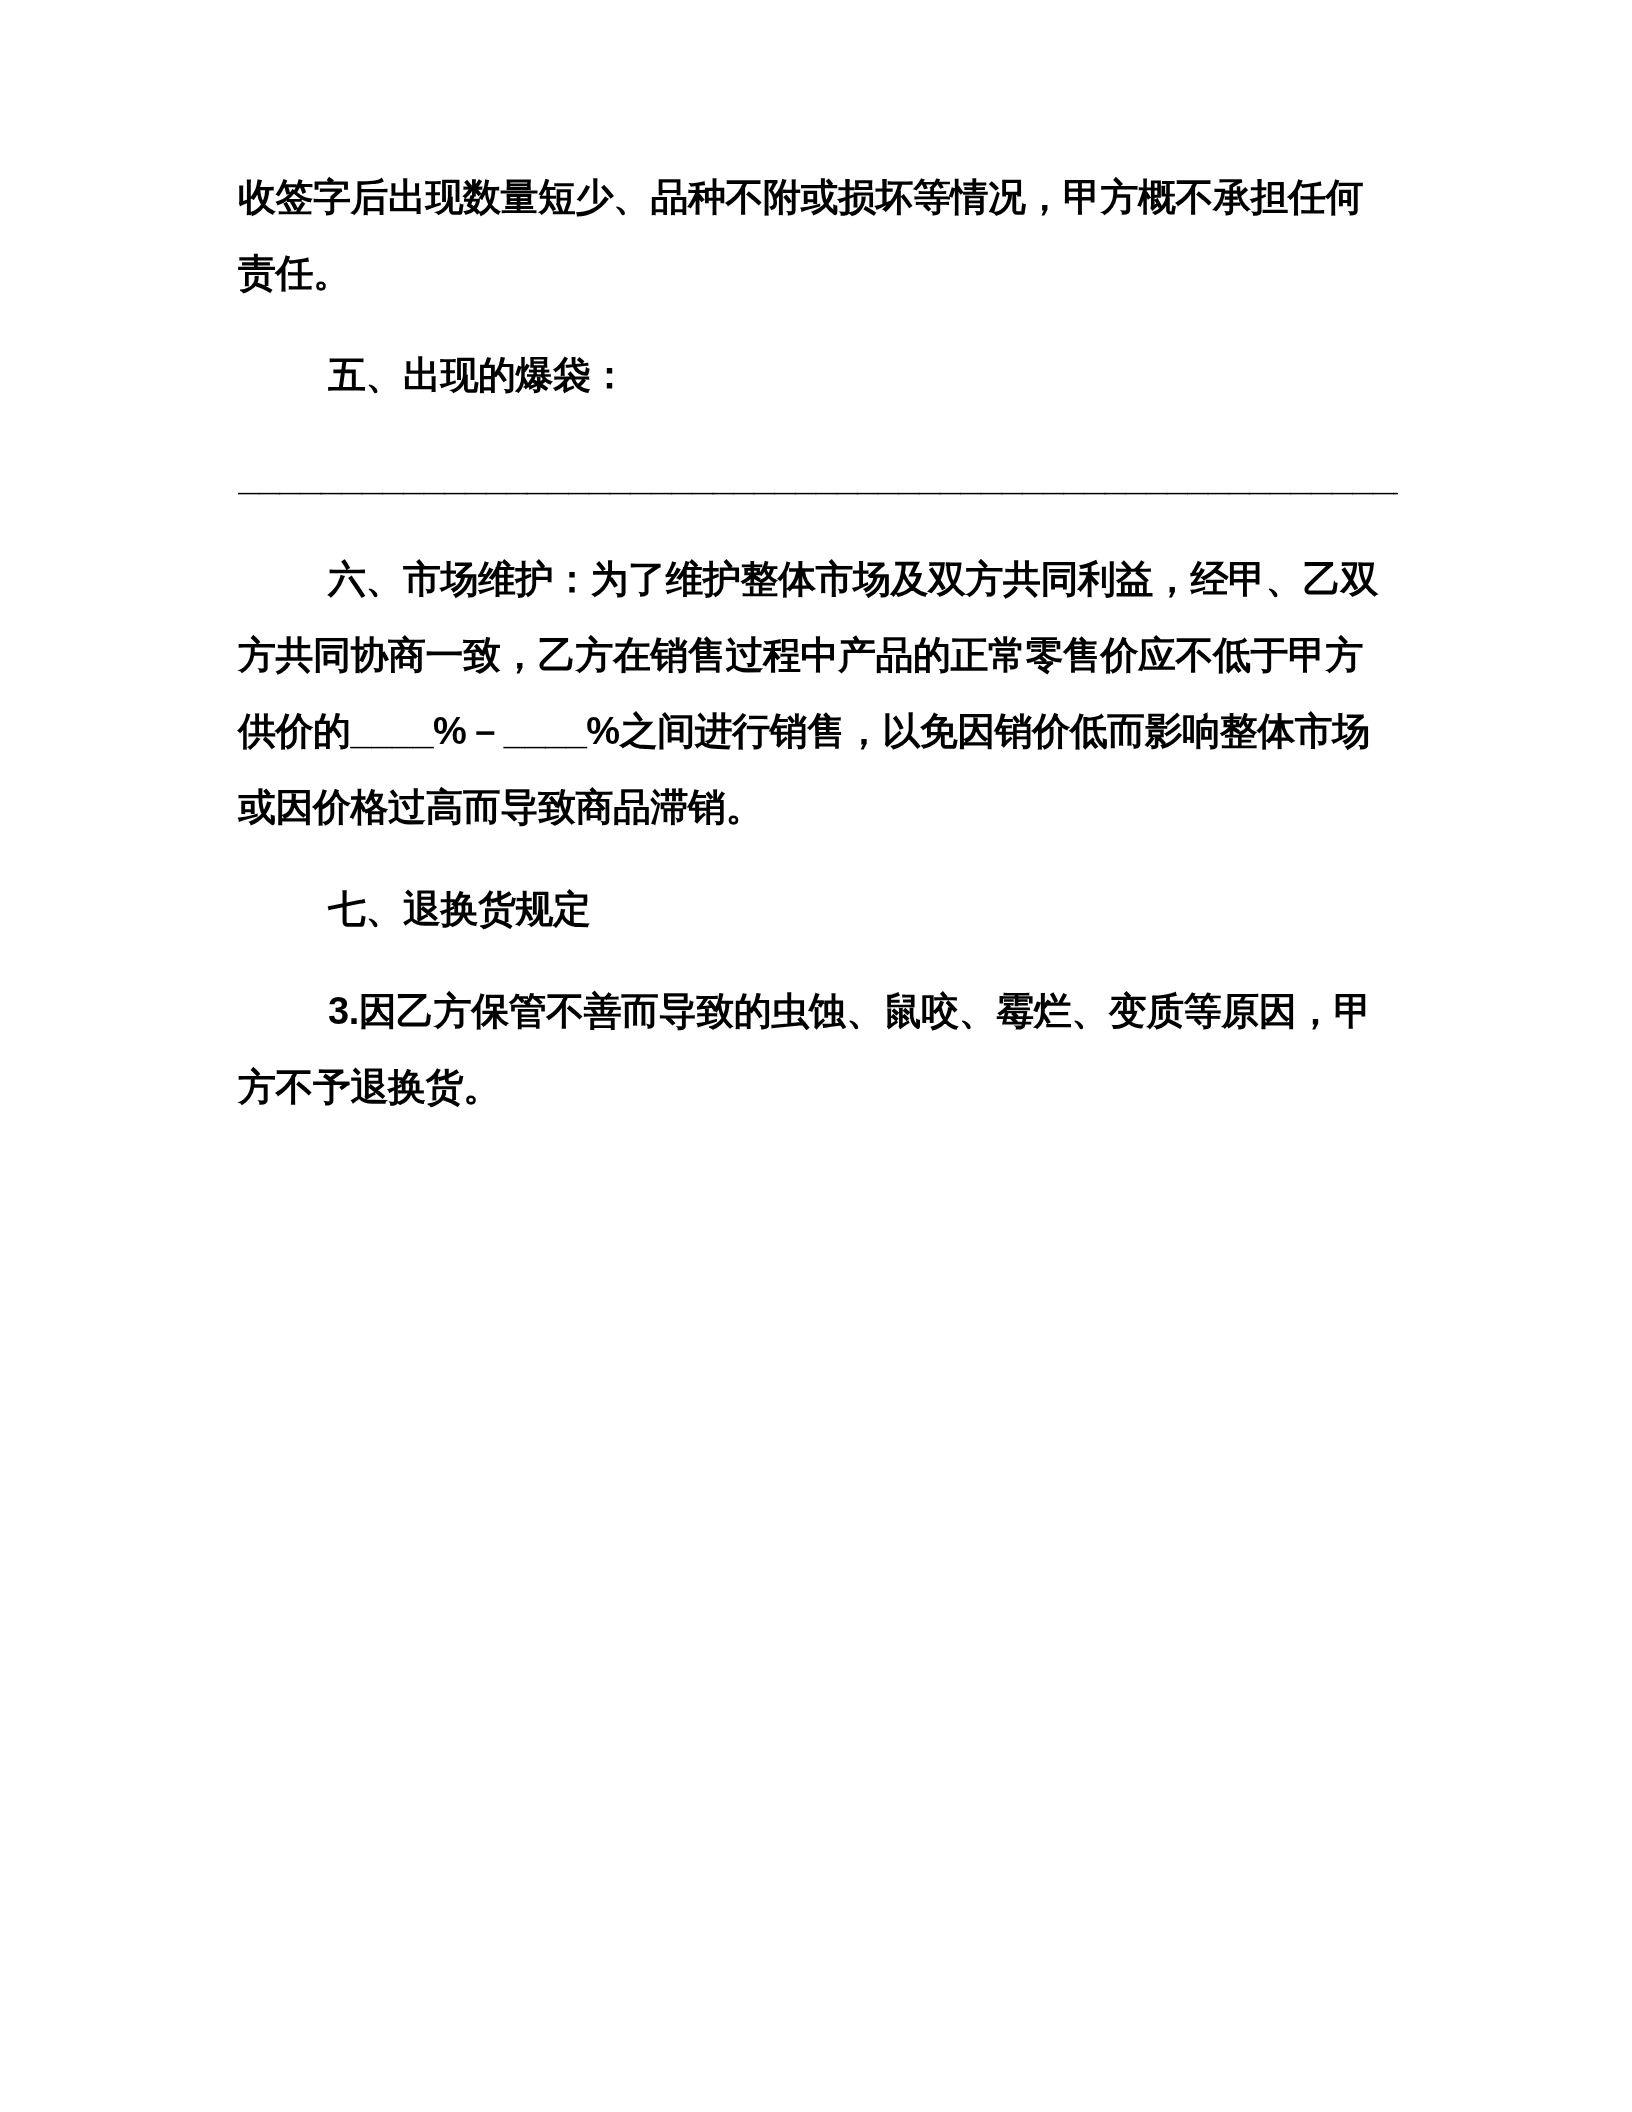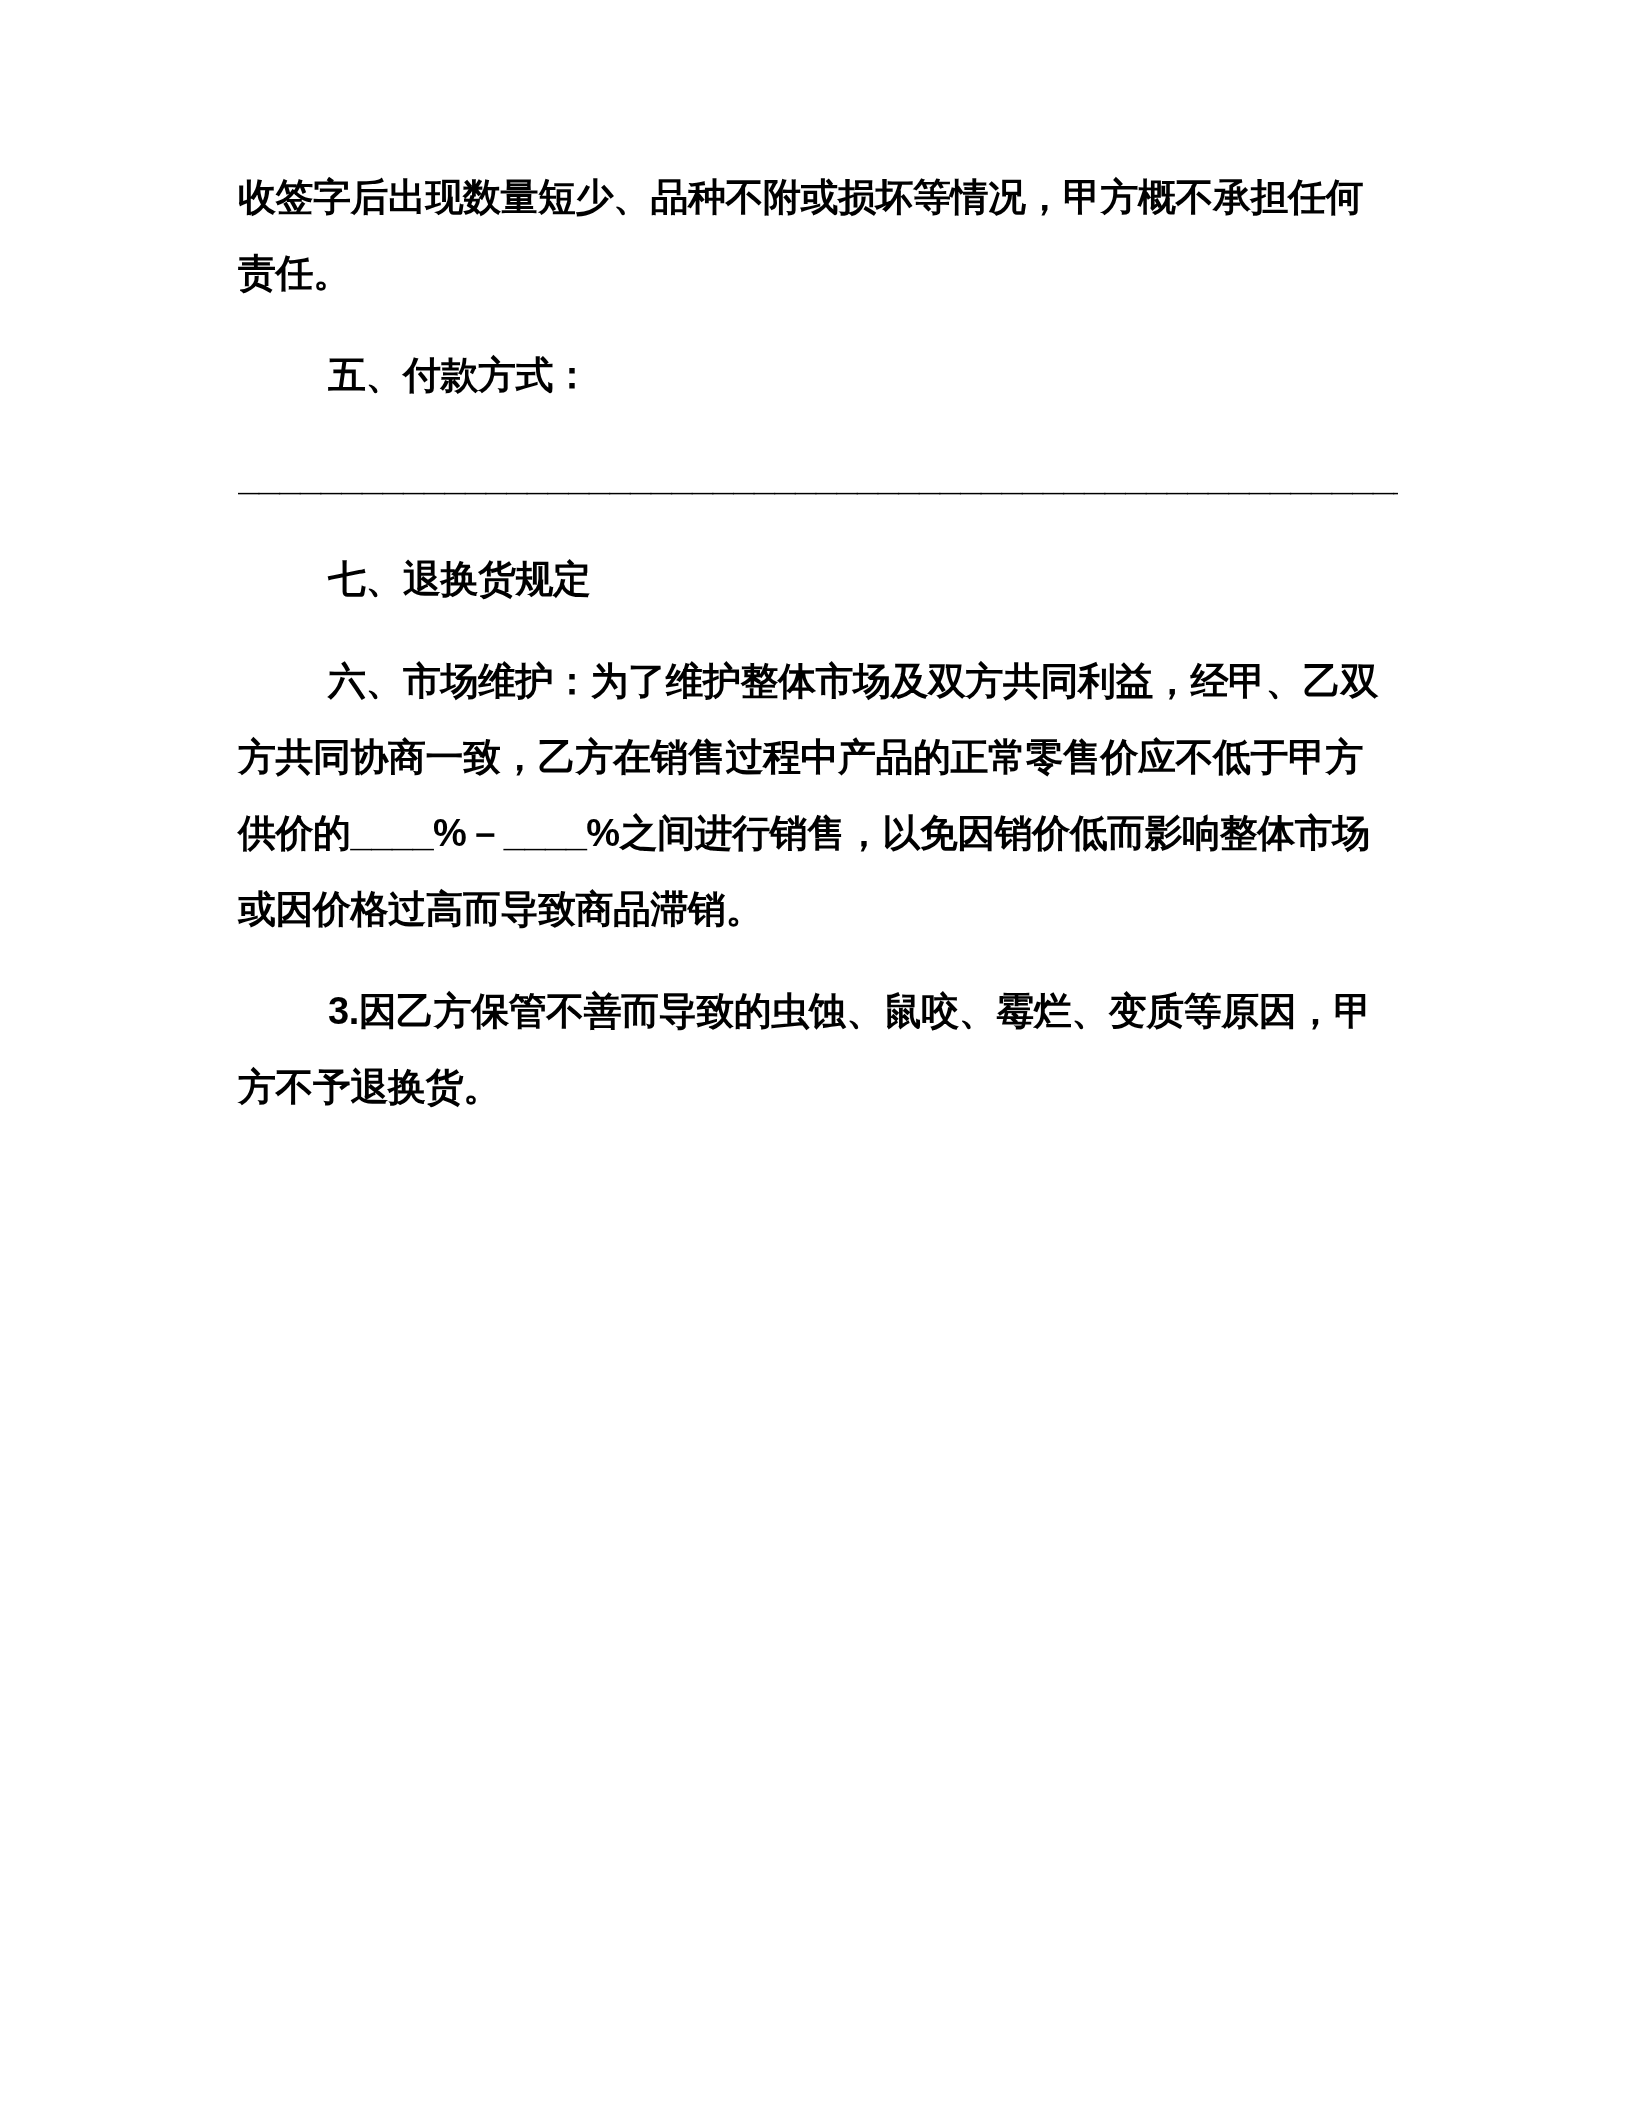--- a/index.html
+++ b/index.html
@@ -46,7 +46,7 @@
     <p class="paragraph">收签字后出现数量短少、品种不附或损坏等情况，甲方概不承担任何责任。</p>
 
 
-    <p class="paragraph indent">五、付款方式：</p>
+    <p class="paragraph indent">五、出现的爆袋：</p>
 
     <div class="paragraph">
       <div class="blank-line">____________________________________________________________</div>

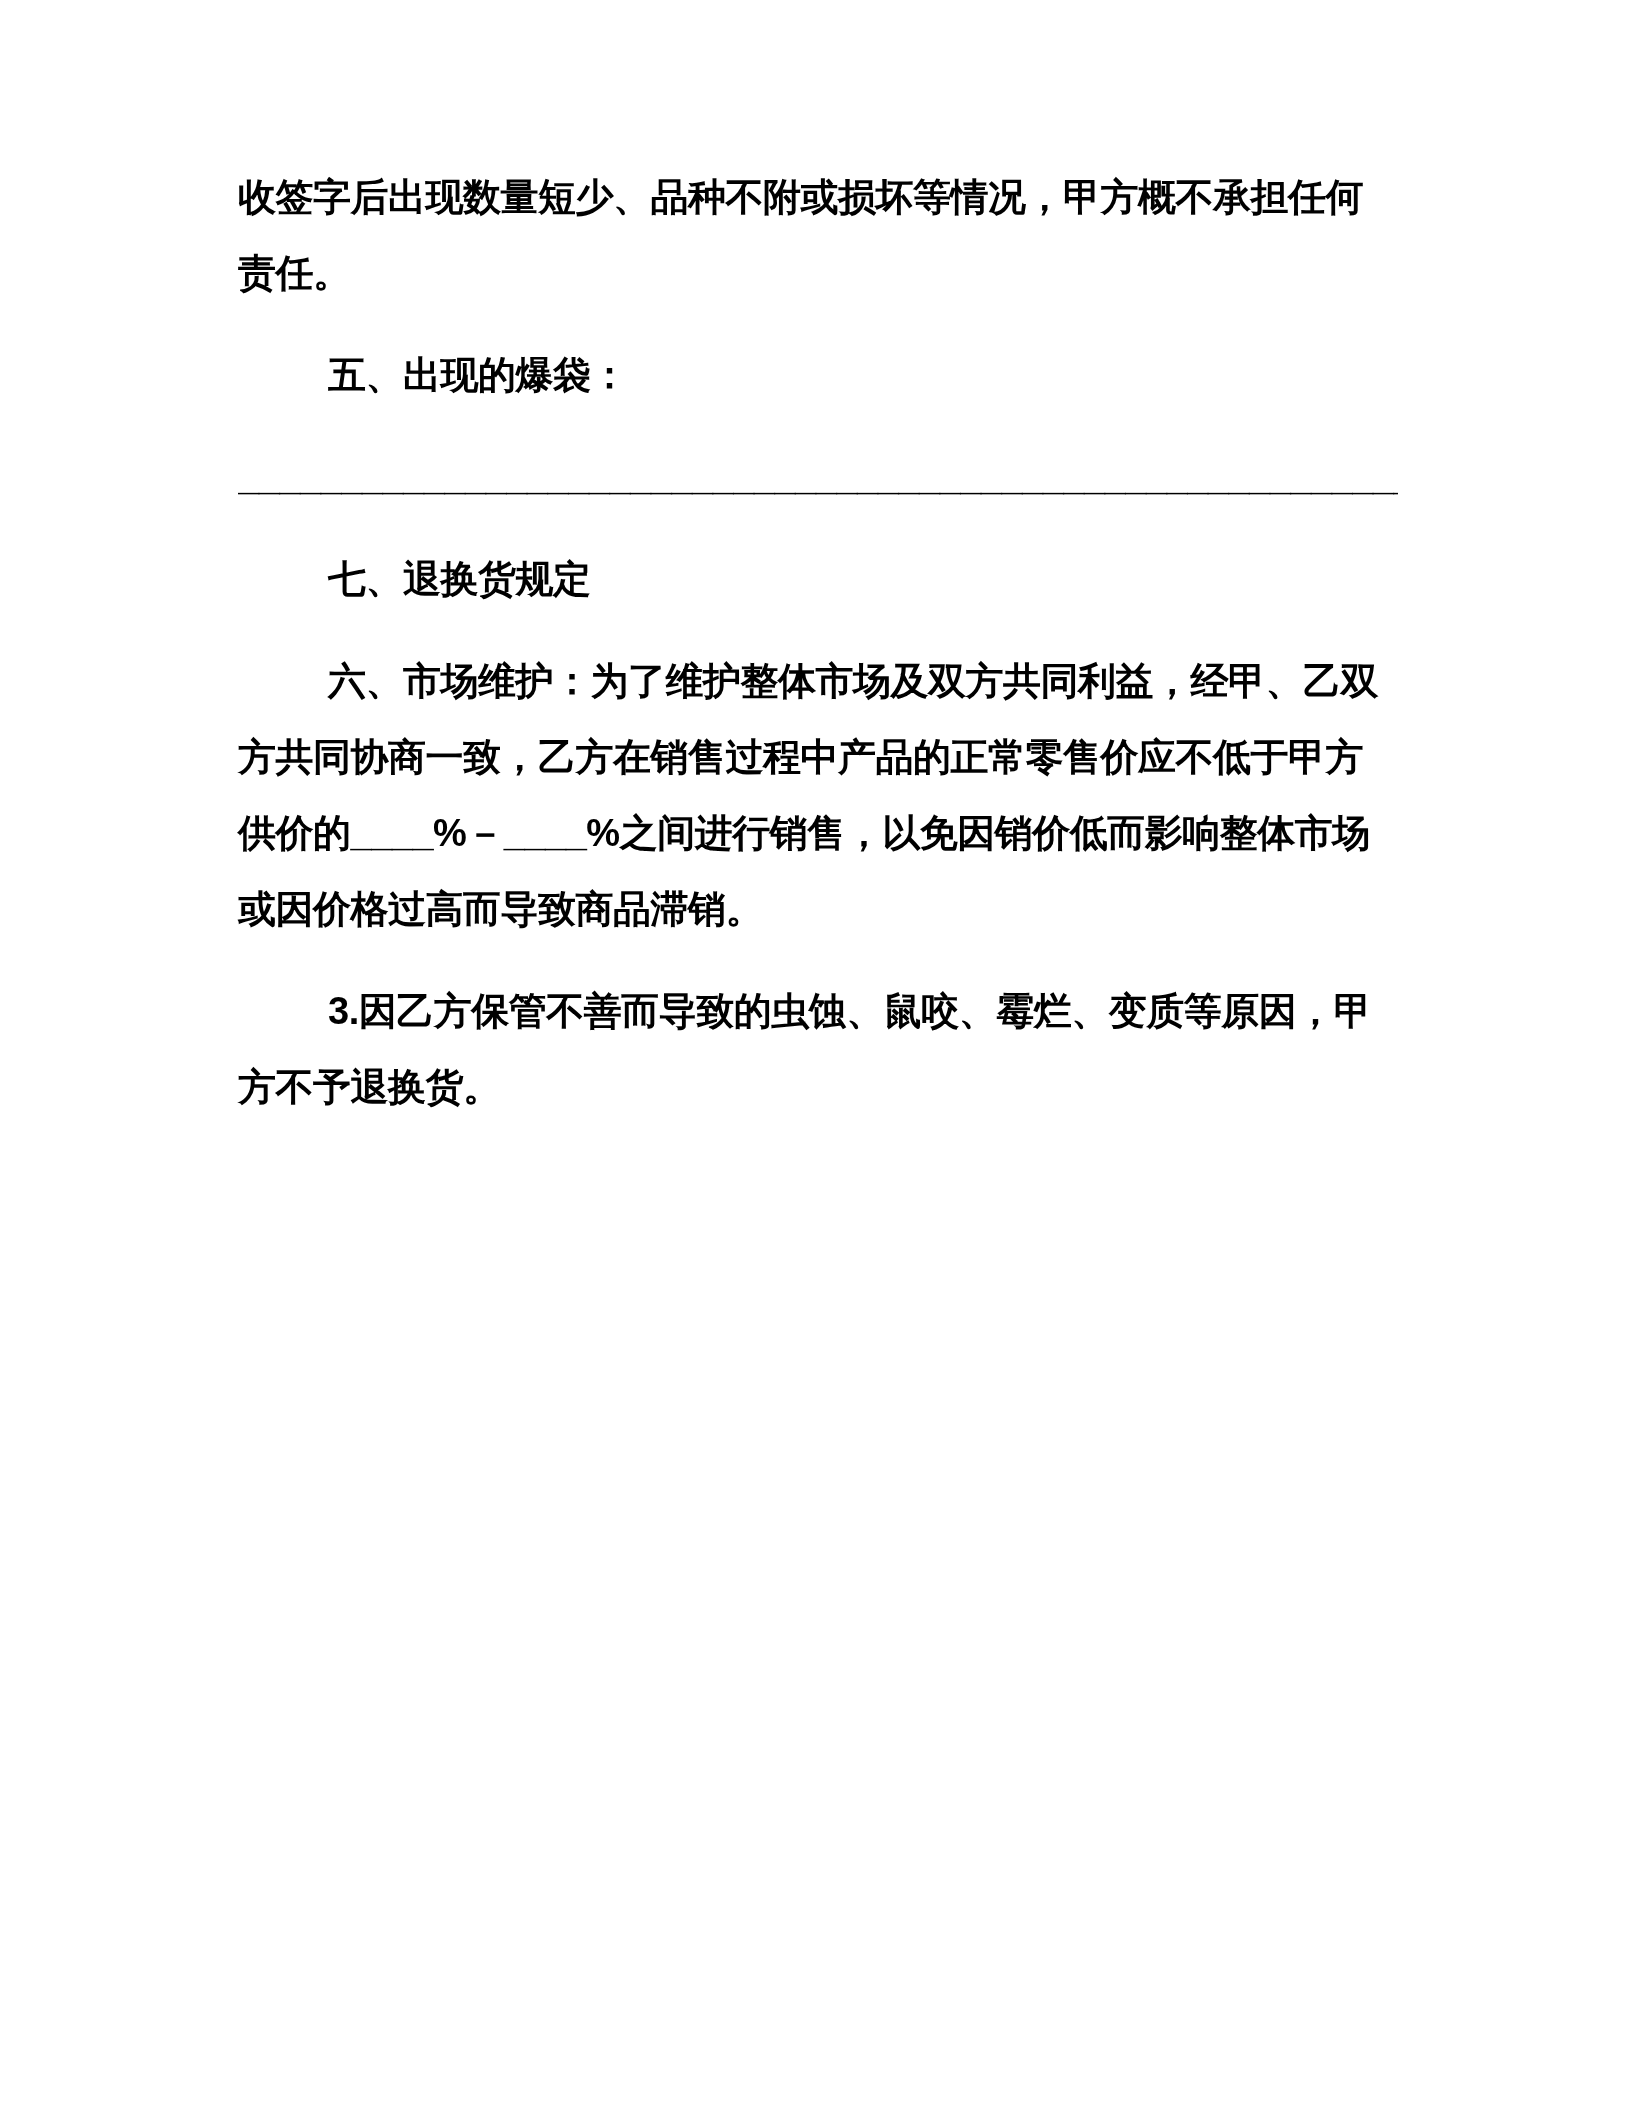--- a/index.html
+++ b/index.html
@@ -52,9 +52,9 @@
       <div class="blank-line">____________________________________________________________</div>
     </div>
 
+    <p class="paragraph indent">六、市场维护：为了维护整体市场及双方共同利益，经甲、乙双方共同协商一致，乙方在销售过程中产品的正常零售价应不低于甲方供价的____%－____%之间进行销售，以免因销价低而影响整体市场或因价格过高而导致商品滞销。</p>
+
     <p class="paragraph indent">七、退换货规定</p>
-
-    <p class="paragraph indent">六、市场维护：为了维护整体市场及双方共同利益，经甲、乙双方共同协商一致，乙方在销售过程中产品的正常零售价应不低于甲方供价的____%－____%之间进行销售，以免因销价低而影响整体市场或因价格过高而导致商品滞销。</p>
 
 
 

